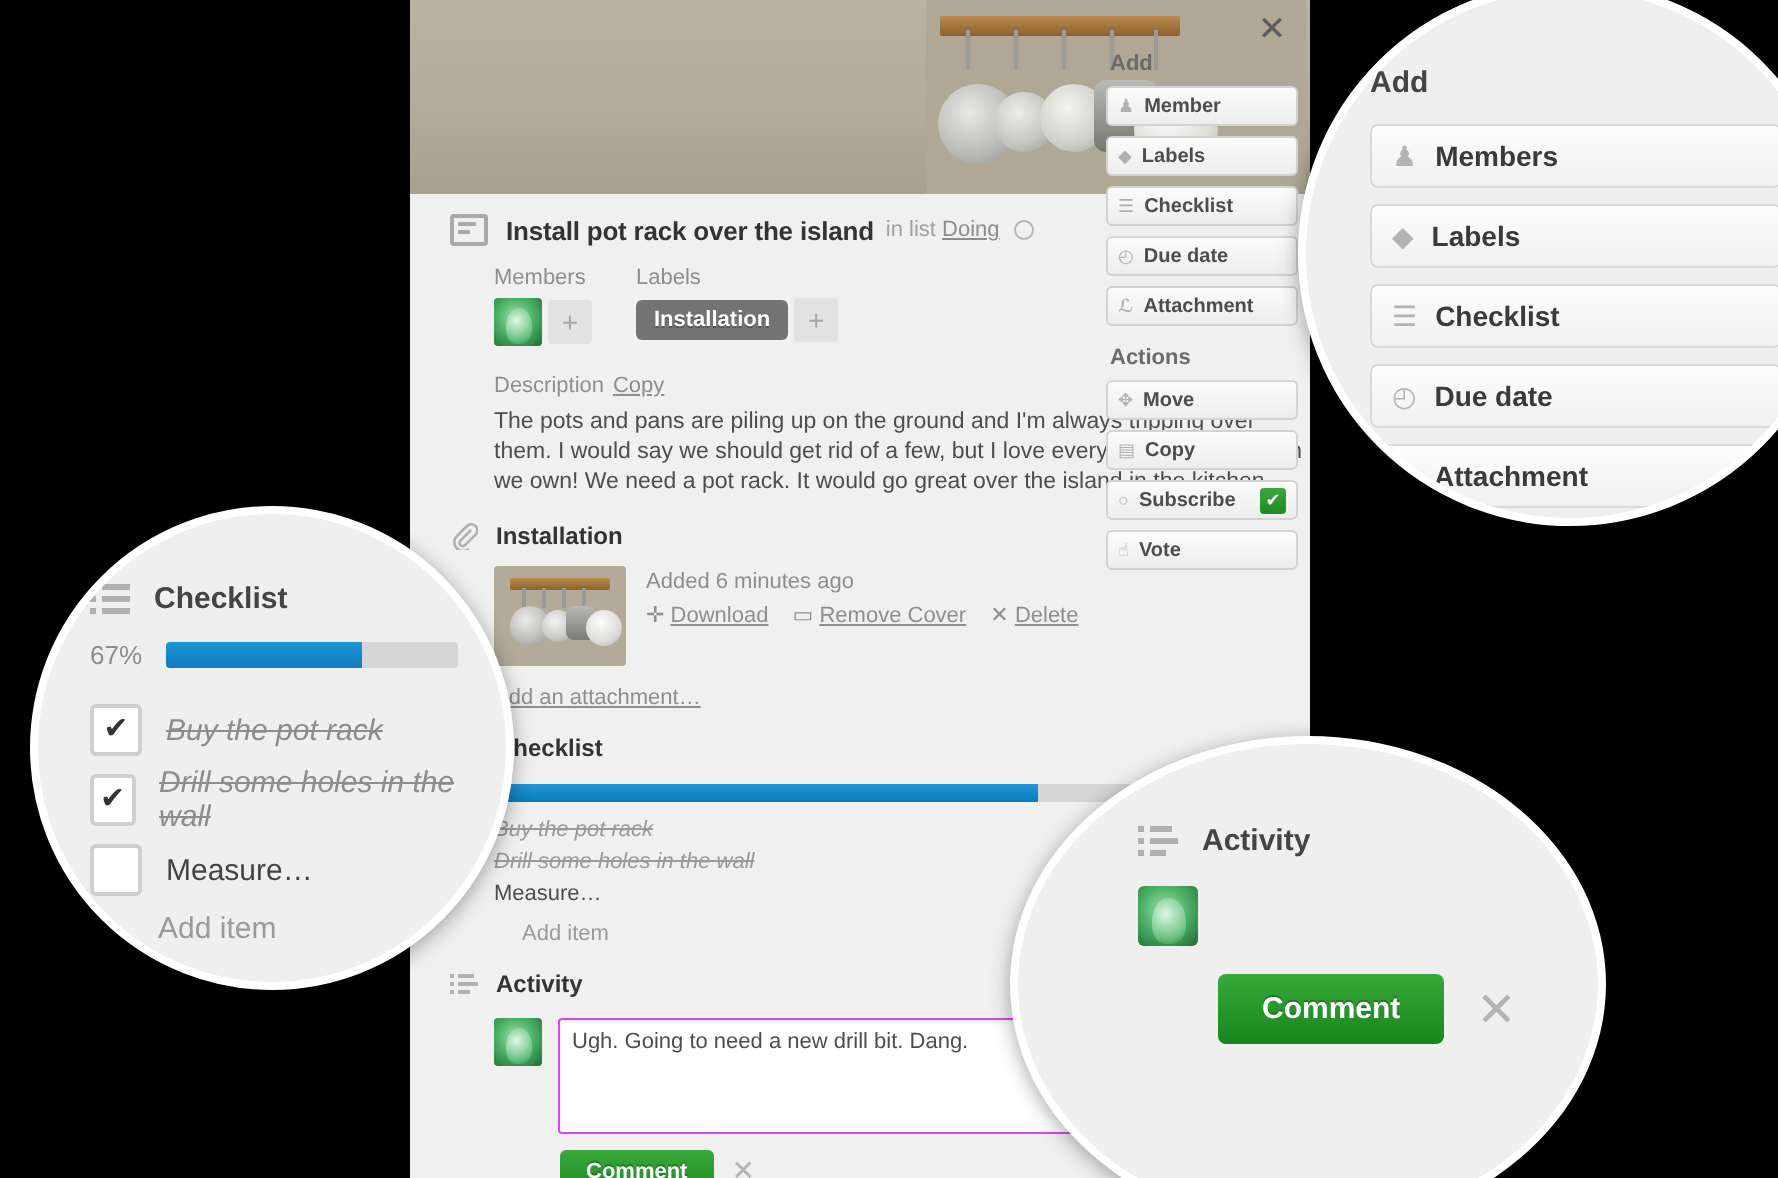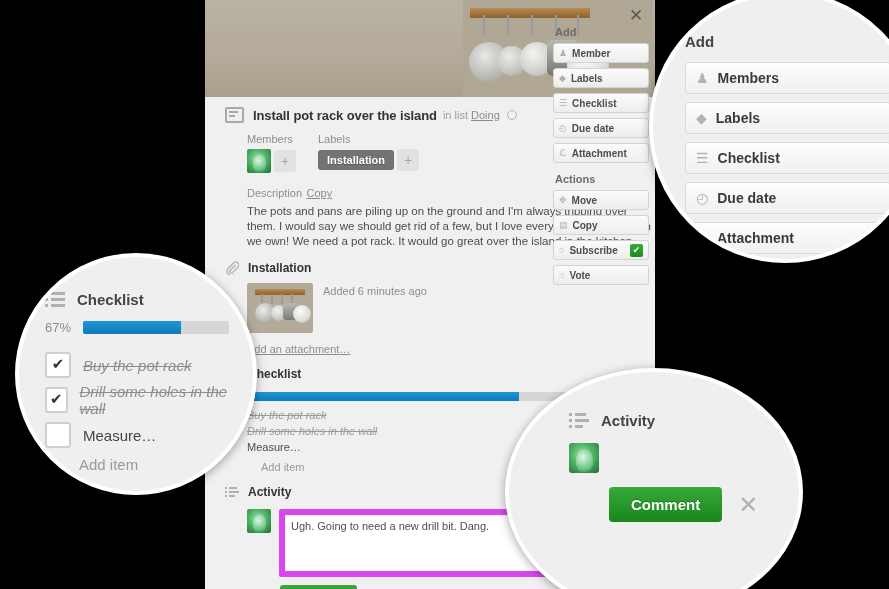--- a/index.html
+++ b/index.html
@@ -206,6 +206,11 @@
       </div>
       <div class="info">
         <div class="ag">Added 6 minutes ago</div>
+        <div class="acts">
+          <span>✛</span> <u>Download</u>
+          <span>▭</span> <u>Remove Cover</u>
+          <span>✕</span> <u>Delete</u>
+        </div>
       </div>
     </div>
     <div class="addatt"><u>Add an attachment…</u></div>

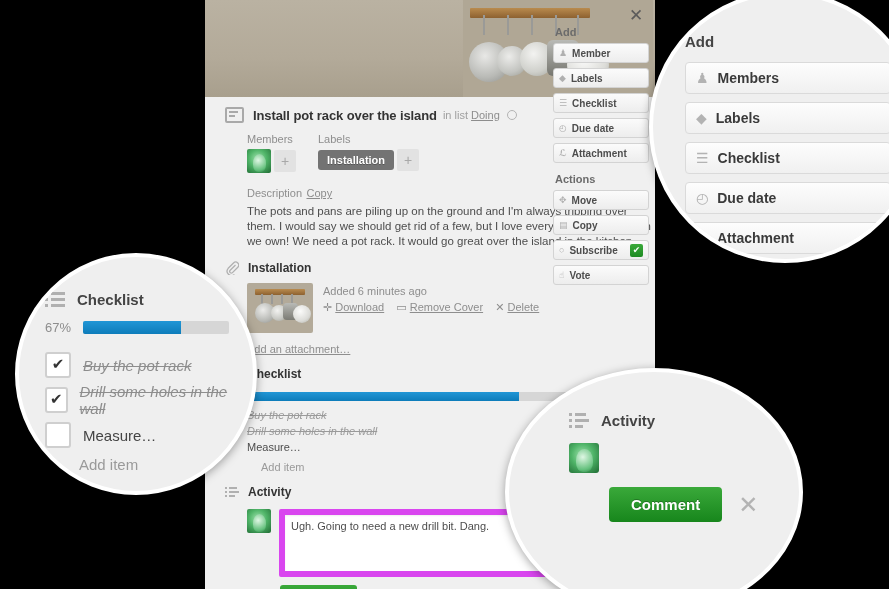--- a/index.html
+++ b/index.html
@@ -77,7 +77,7 @@
   .additem{font-size:11px;color:#9a9a9a;padding:6px 0 0 14px;}
 
   .cbox{display:flex;padding:6px 0 0 30px;}
-  textarea.cbox-in{width:282px;height:46px;border:6px solid #d946ef;border-radius:2px;resize:none;
+  textarea.cbox-in{width:282px;height:46px;border:1px solid #d946ef;border-radius:2px;resize:none;
       font-family:"Liberation Sans",sans-serif;font-size:11px;color:#4d4d4d;padding:5px 6px;background:#fff;
       box-shadow:inset 0 1px 2px rgba(0,0,0,.07);}
   .green-btn{background:linear-gradient(180deg,#3aa93a,#1d8a22);color:#fff;font-weight:bold;

